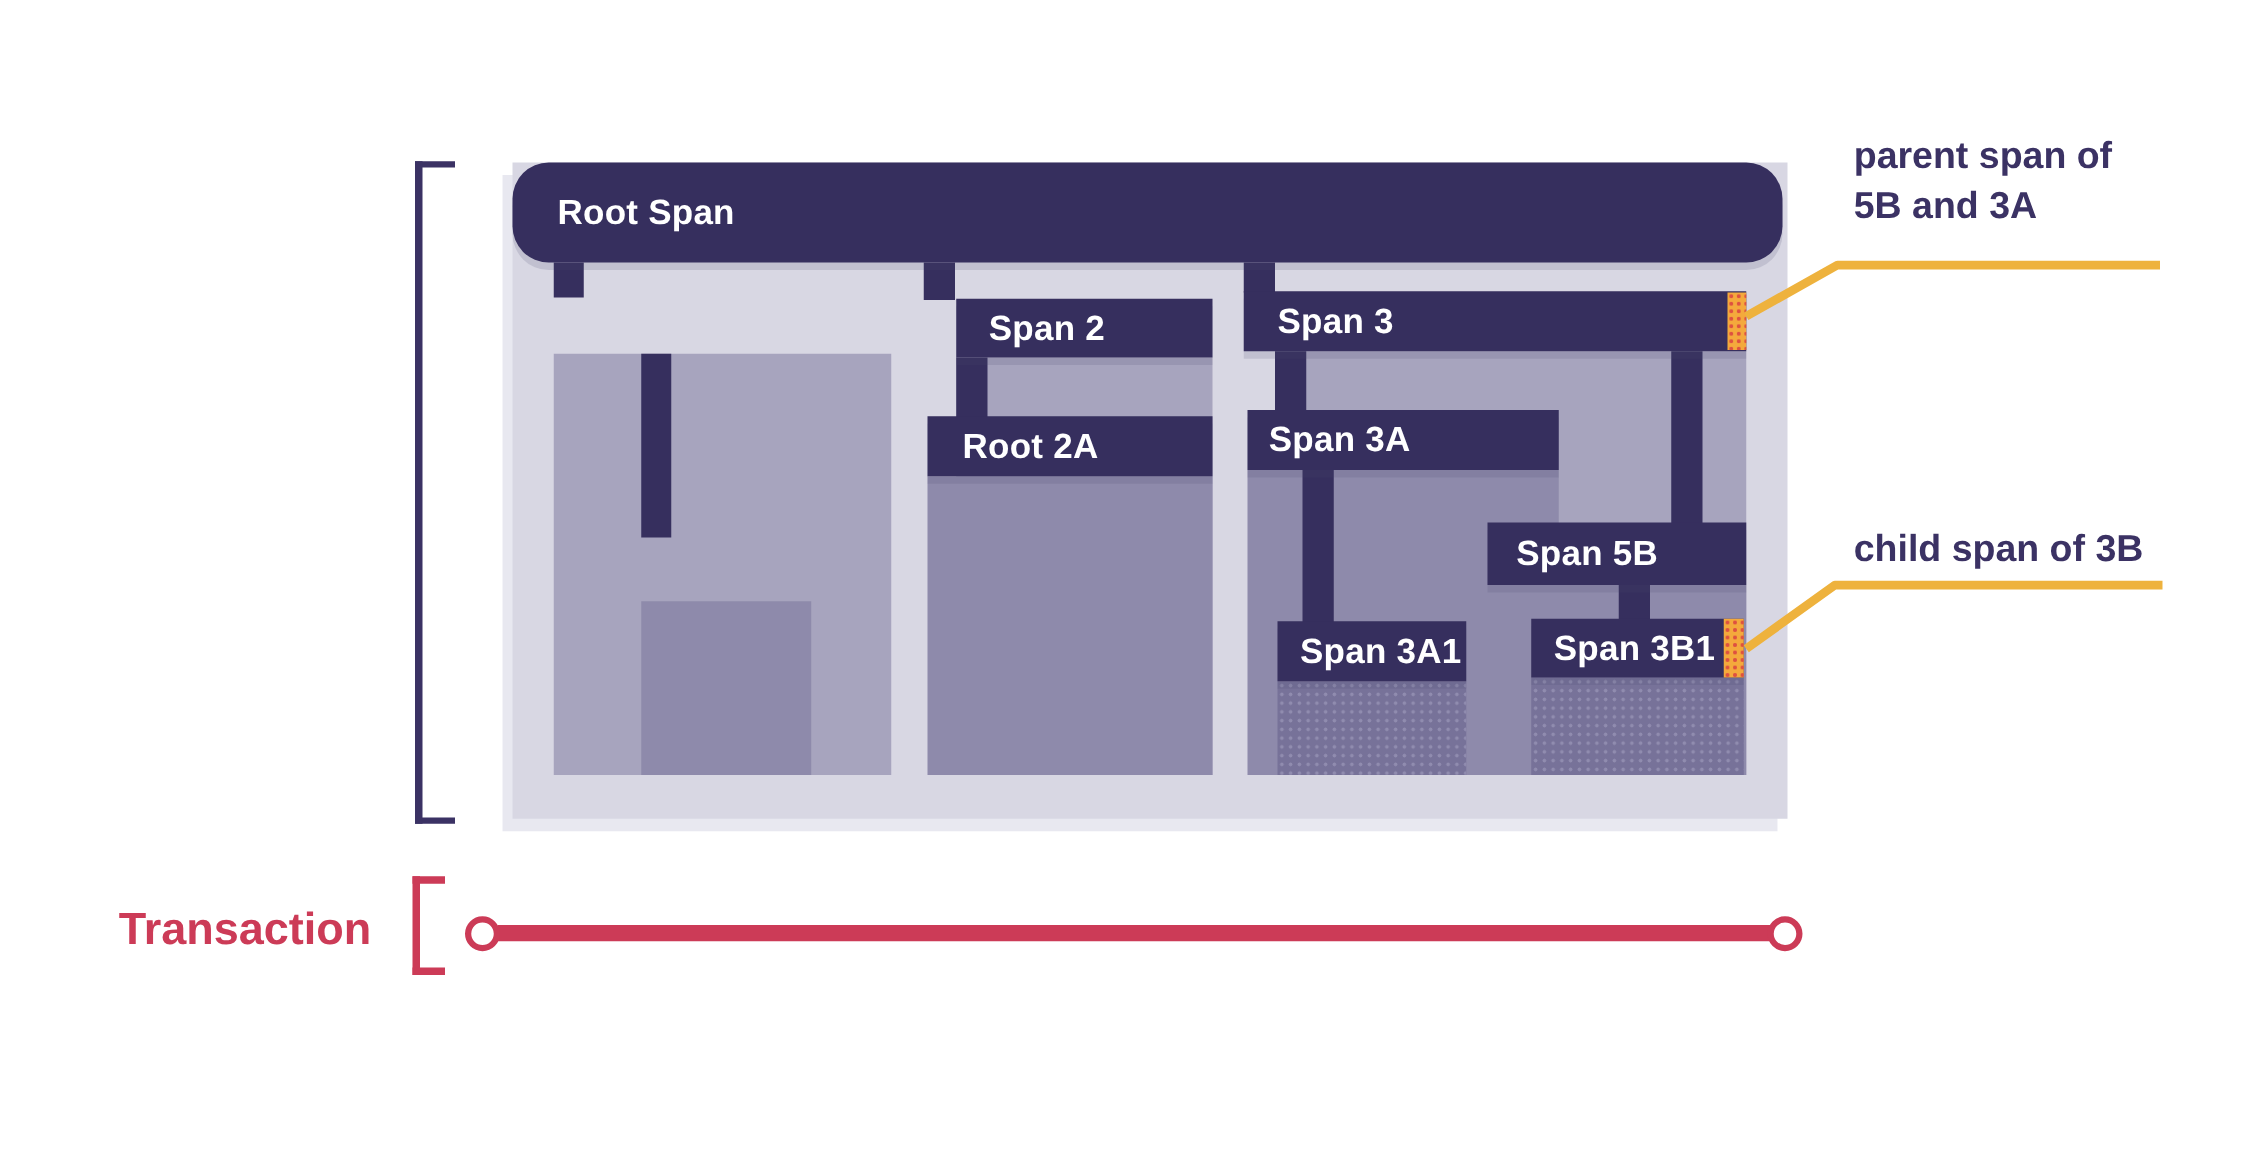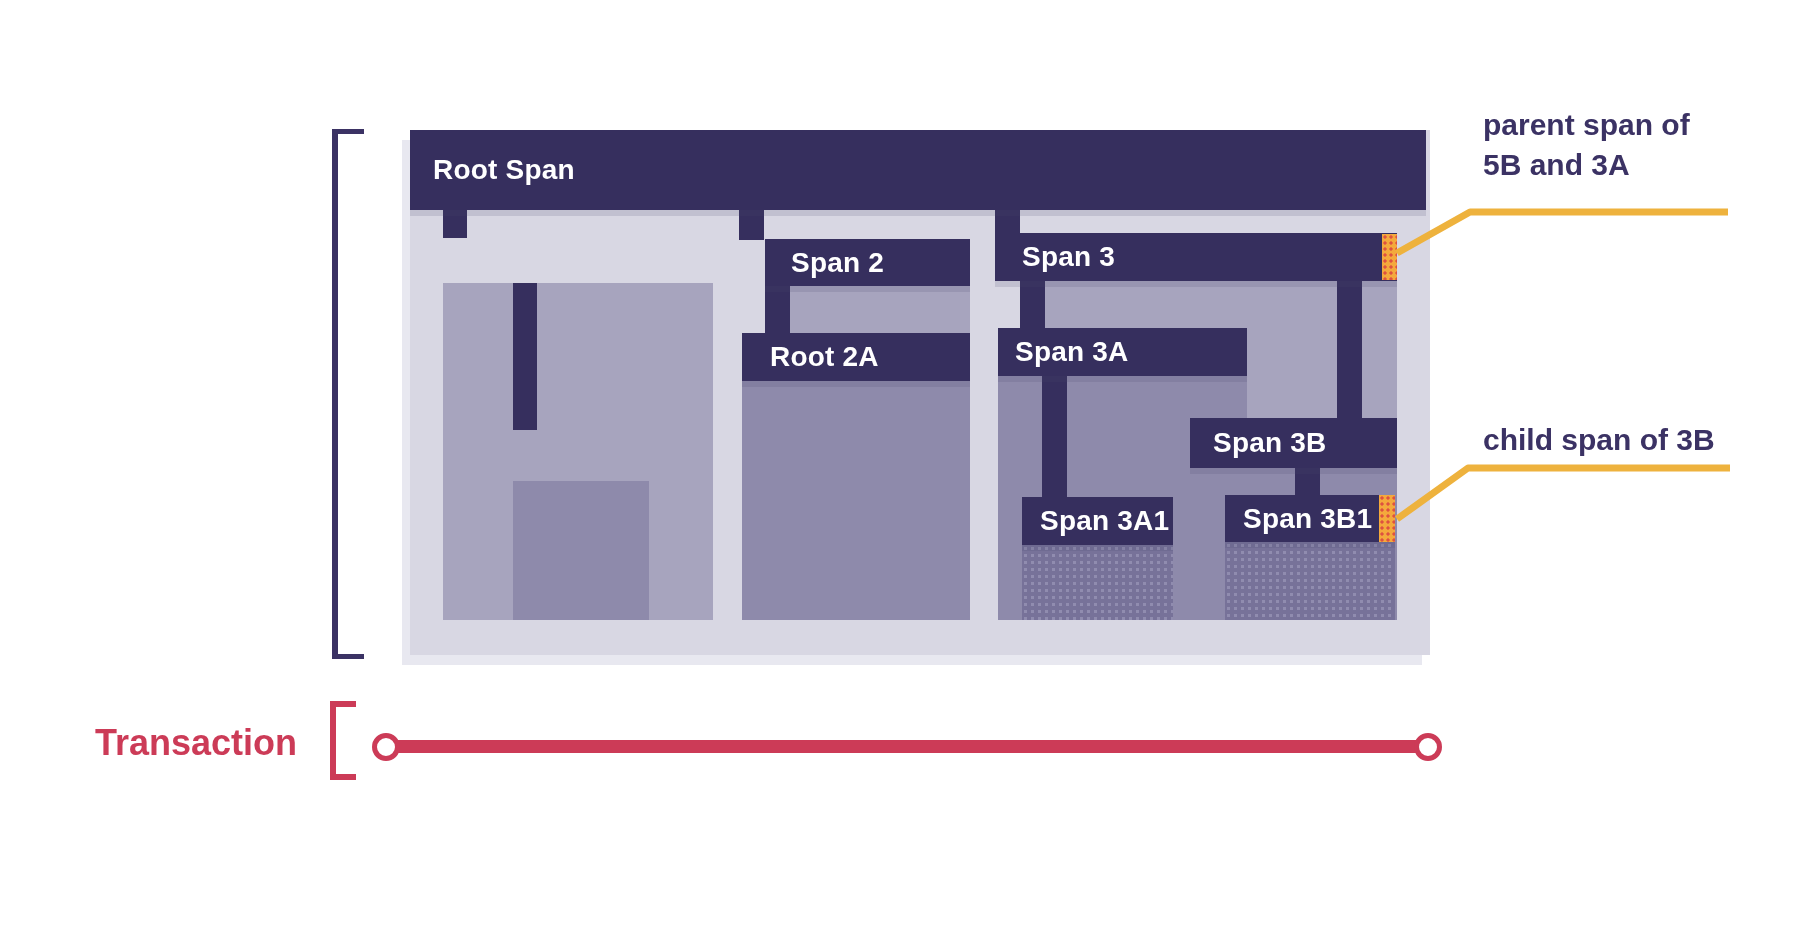--- a/index.html
+++ b/index.html
@@ -97,7 +97,7 @@
   <div class="conn" style="left:1337px;top:281px;width:25px;height:138px;"></div>
   <div class="conn" style="left:1295px;top:468px;width:25px;height:28px;"></div>
 
-  <div class="bar" style="left:410px;top:130px;width:1016px;height:80px;padding-left:23px;box-sizing:border-box;">
+  <div class="bar" style="left:410px;top:130px;width:1016px;height:80px;padding-left:36px;box-sizing:border-box;border-radius:29px;">
     <span>Root Span</span>
   </div>
 

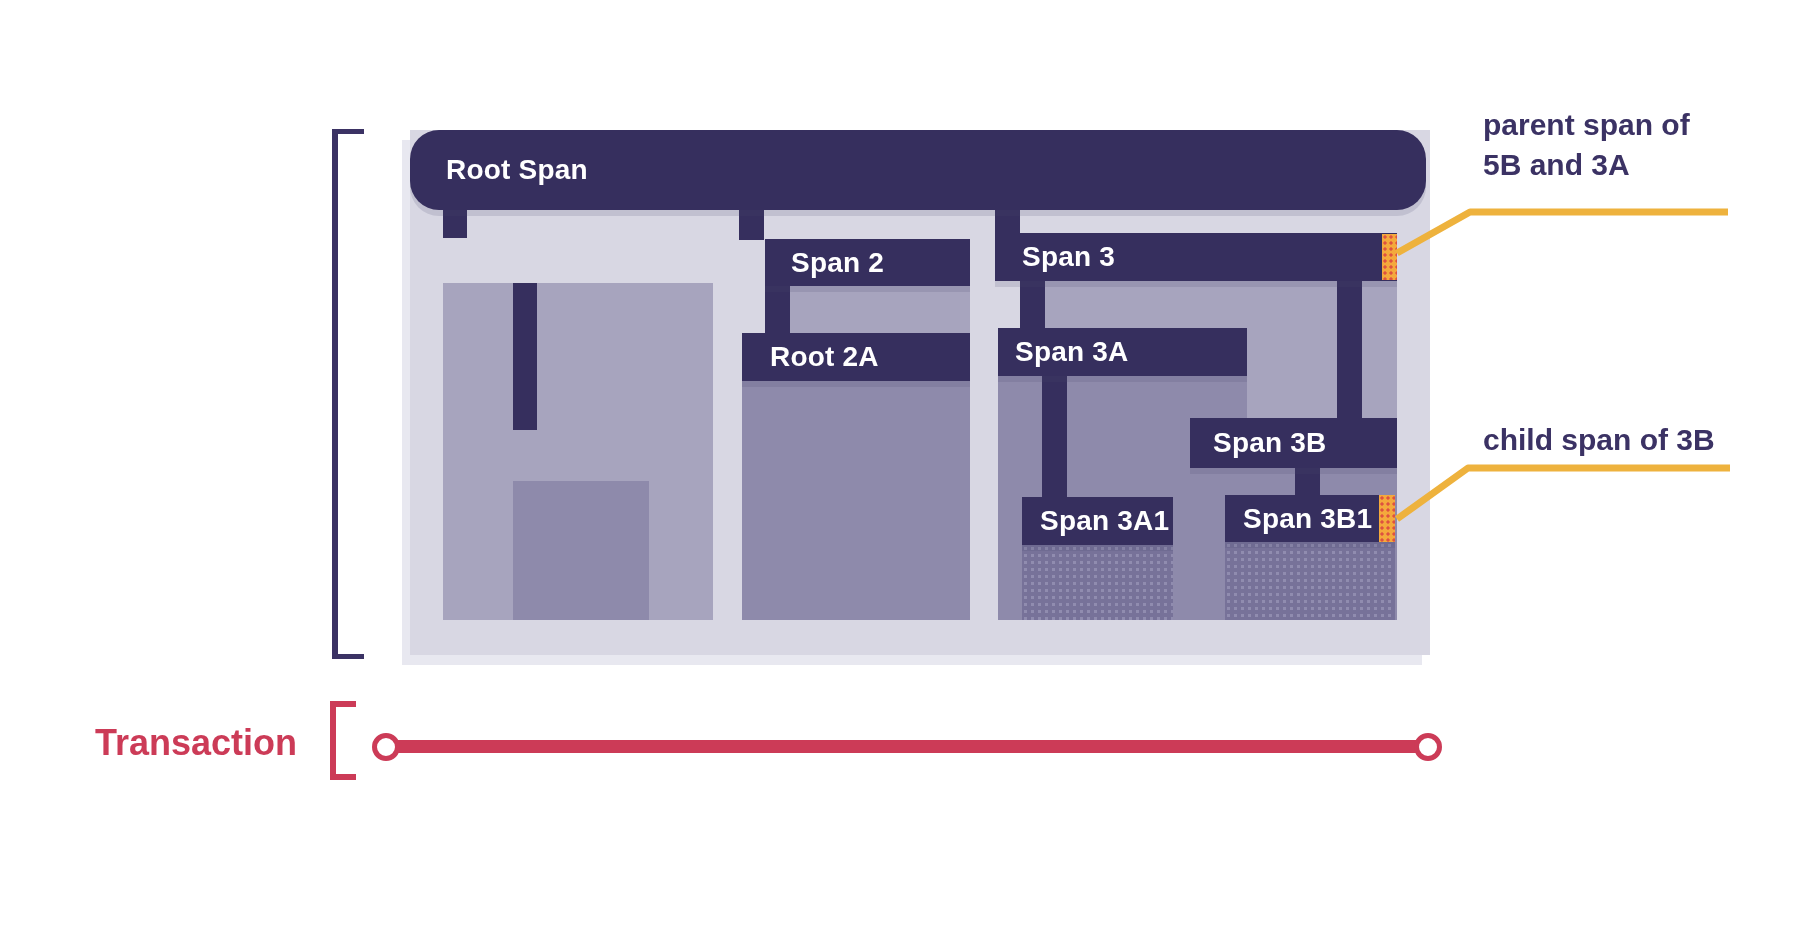--- a/index.html
+++ b/index.html
@@ -119,7 +119,7 @@
     <span>Span 3A1</span>
   </div>
   <div class="bar" style="left:1190px;top:418px;width:207px;height:50px;padding-left:23px;box-sizing:border-box;">
-    <span>Span 3B</span>
+    <span>Span 5B</span>
   </div>
   <div class="bar" style="left:1225px;top:495px;width:170px;height:47px;padding-left:18px;box-sizing:border-box;">
     <span>Span 3B1</span>

